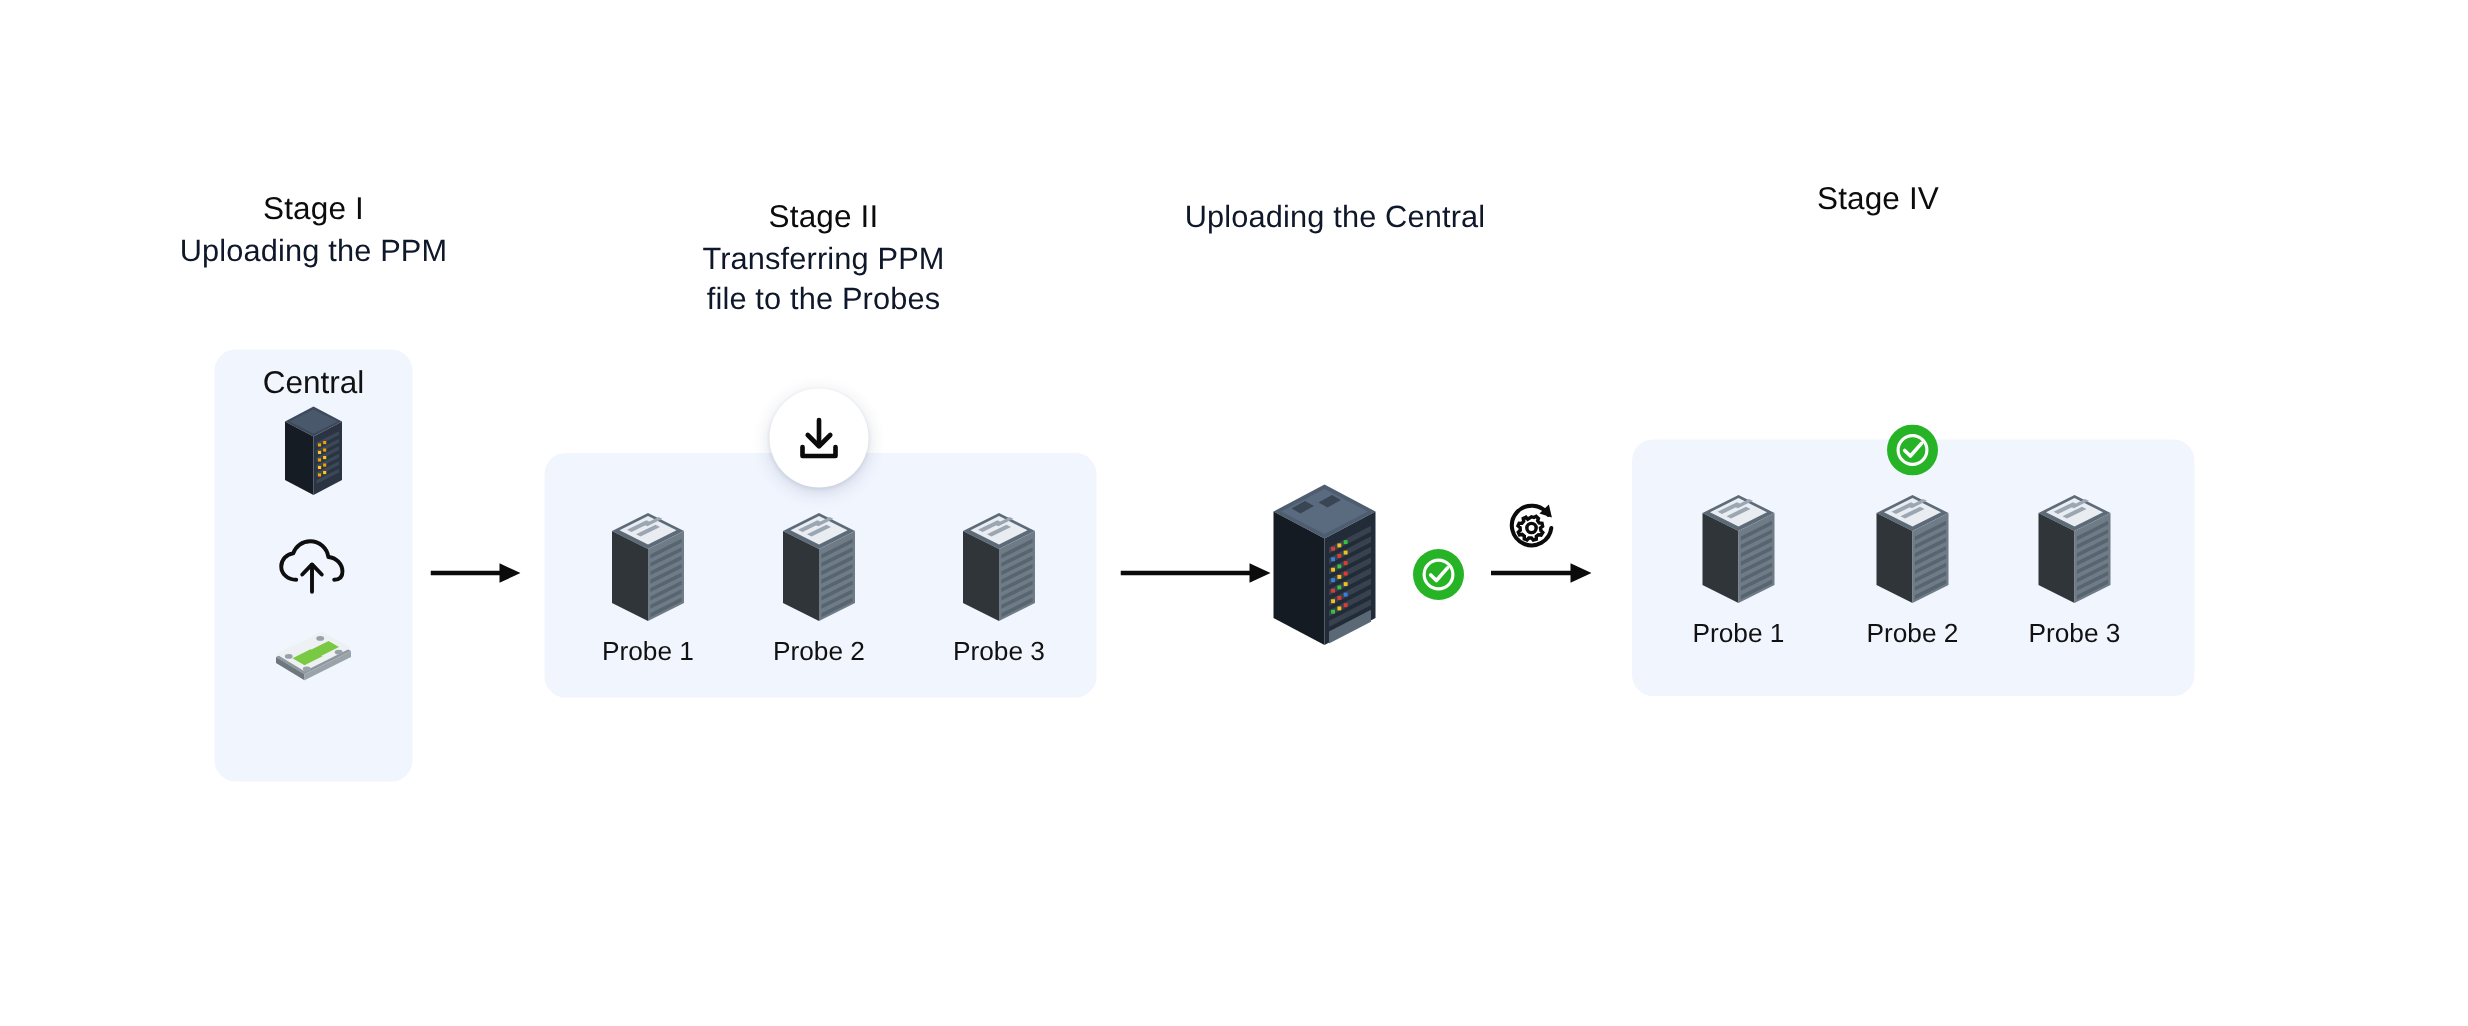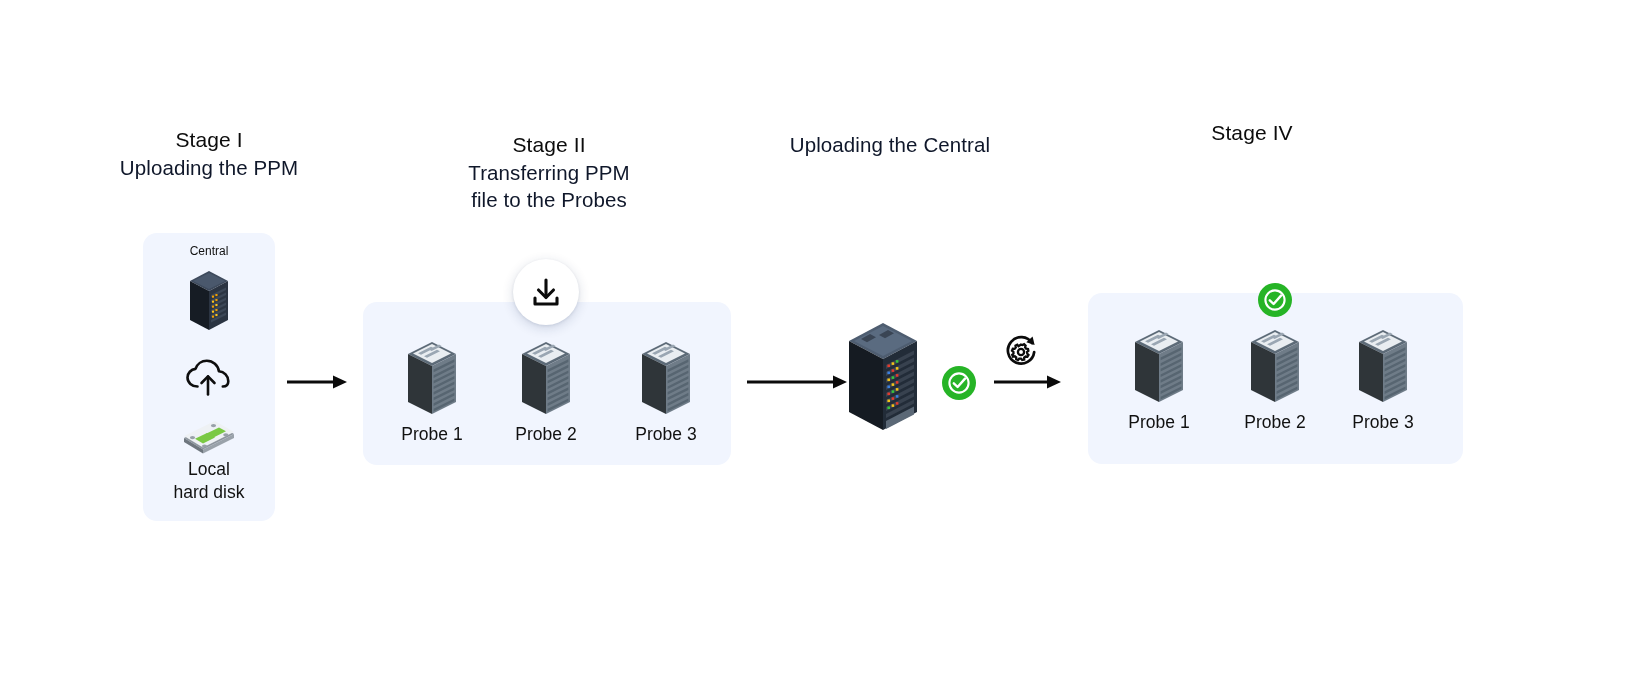--- a/index.html
+++ b/index.html
@@ -65,7 +65,7 @@
     left: 143px; top: 244px;
     width: 132px;
     text-align: center;
-    font-size: 12px;
+    font-size: 21px;
     color: #111;
   }
   #central-server-icon {

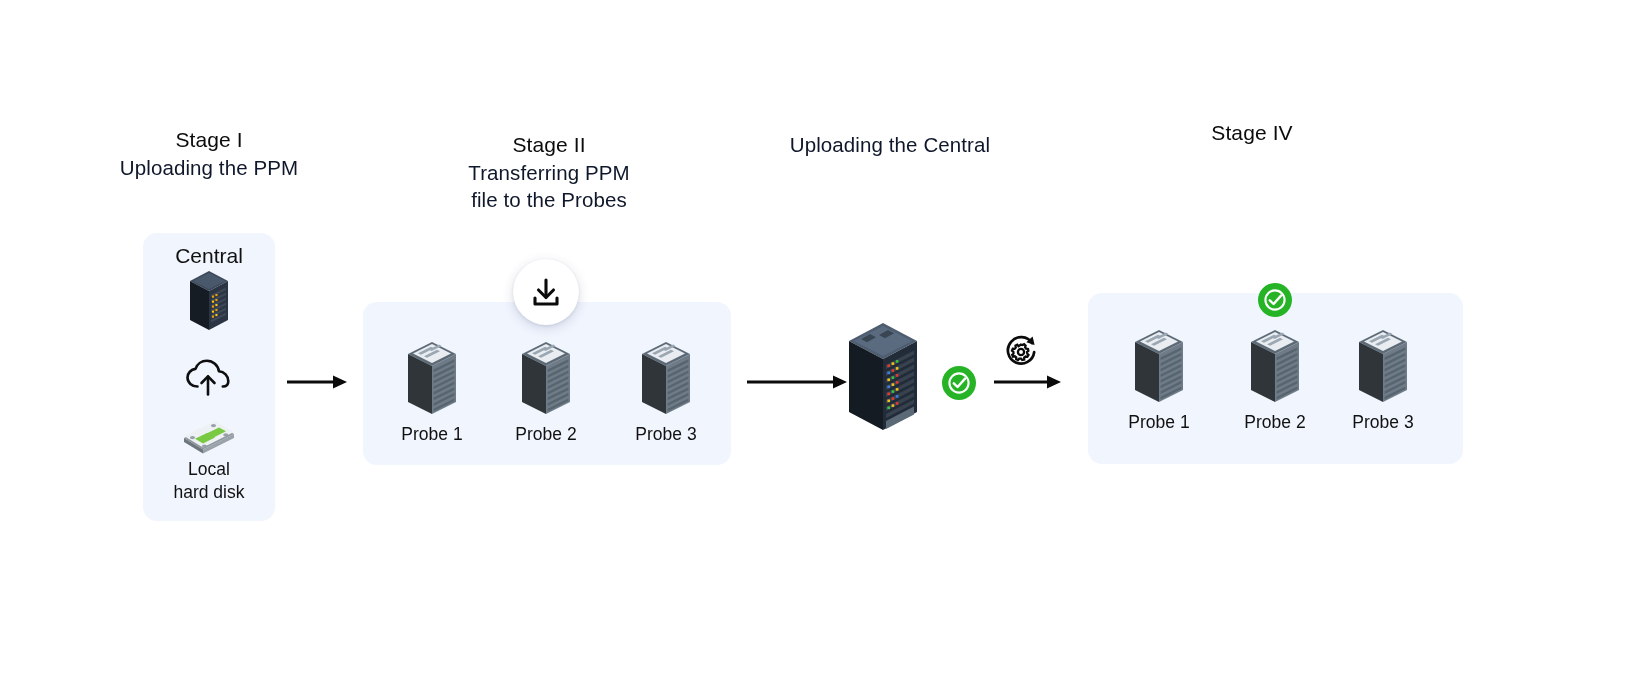--- a/index.html
+++ b/index.html
@@ -260,10 +260,6 @@
     </svg>
   </div>
 
-  <div class="local-disk-label">
-    <span>Local</span><br>
-    <span>hard disk</span>
-  </div>
 
   <div class="arrow" id="arrow-1">
     <svg viewBox="0 0 60 22" width="60" height="22">

